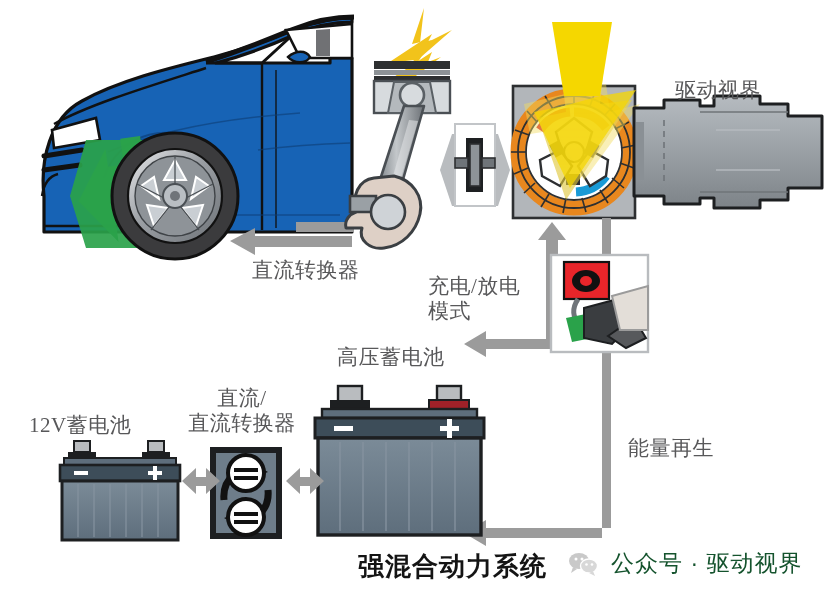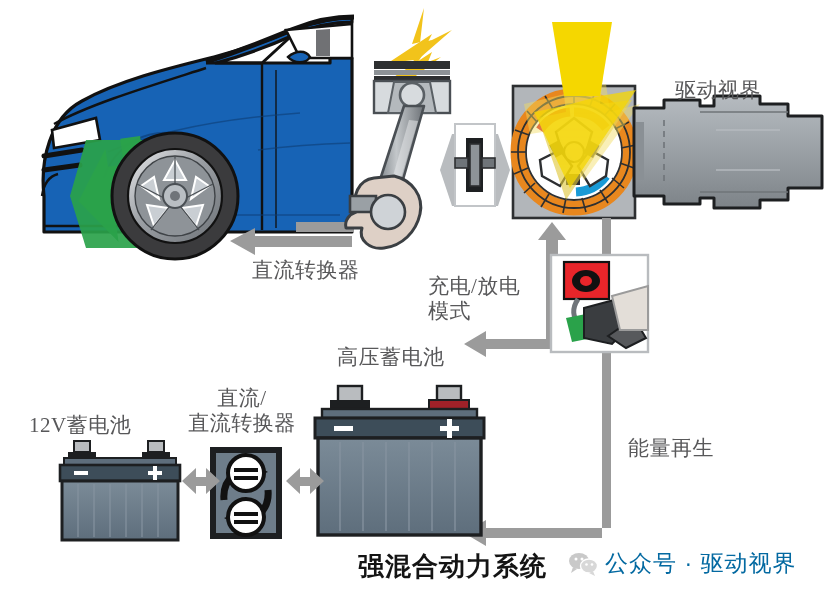--- a/index.html
+++ b/index.html
@@ -36,8 +36,8 @@
     position: absolute;
     display: flex;
     align-items: center;
-    gap: 7px;
-    color: #0369a1;
+    gap: 13px;
+    color: #14532d;
     font-family: "Liberation Sans", "DejaVu Sans", sans-serif;
     font-size: 23px;
     letter-spacing: 1px;

